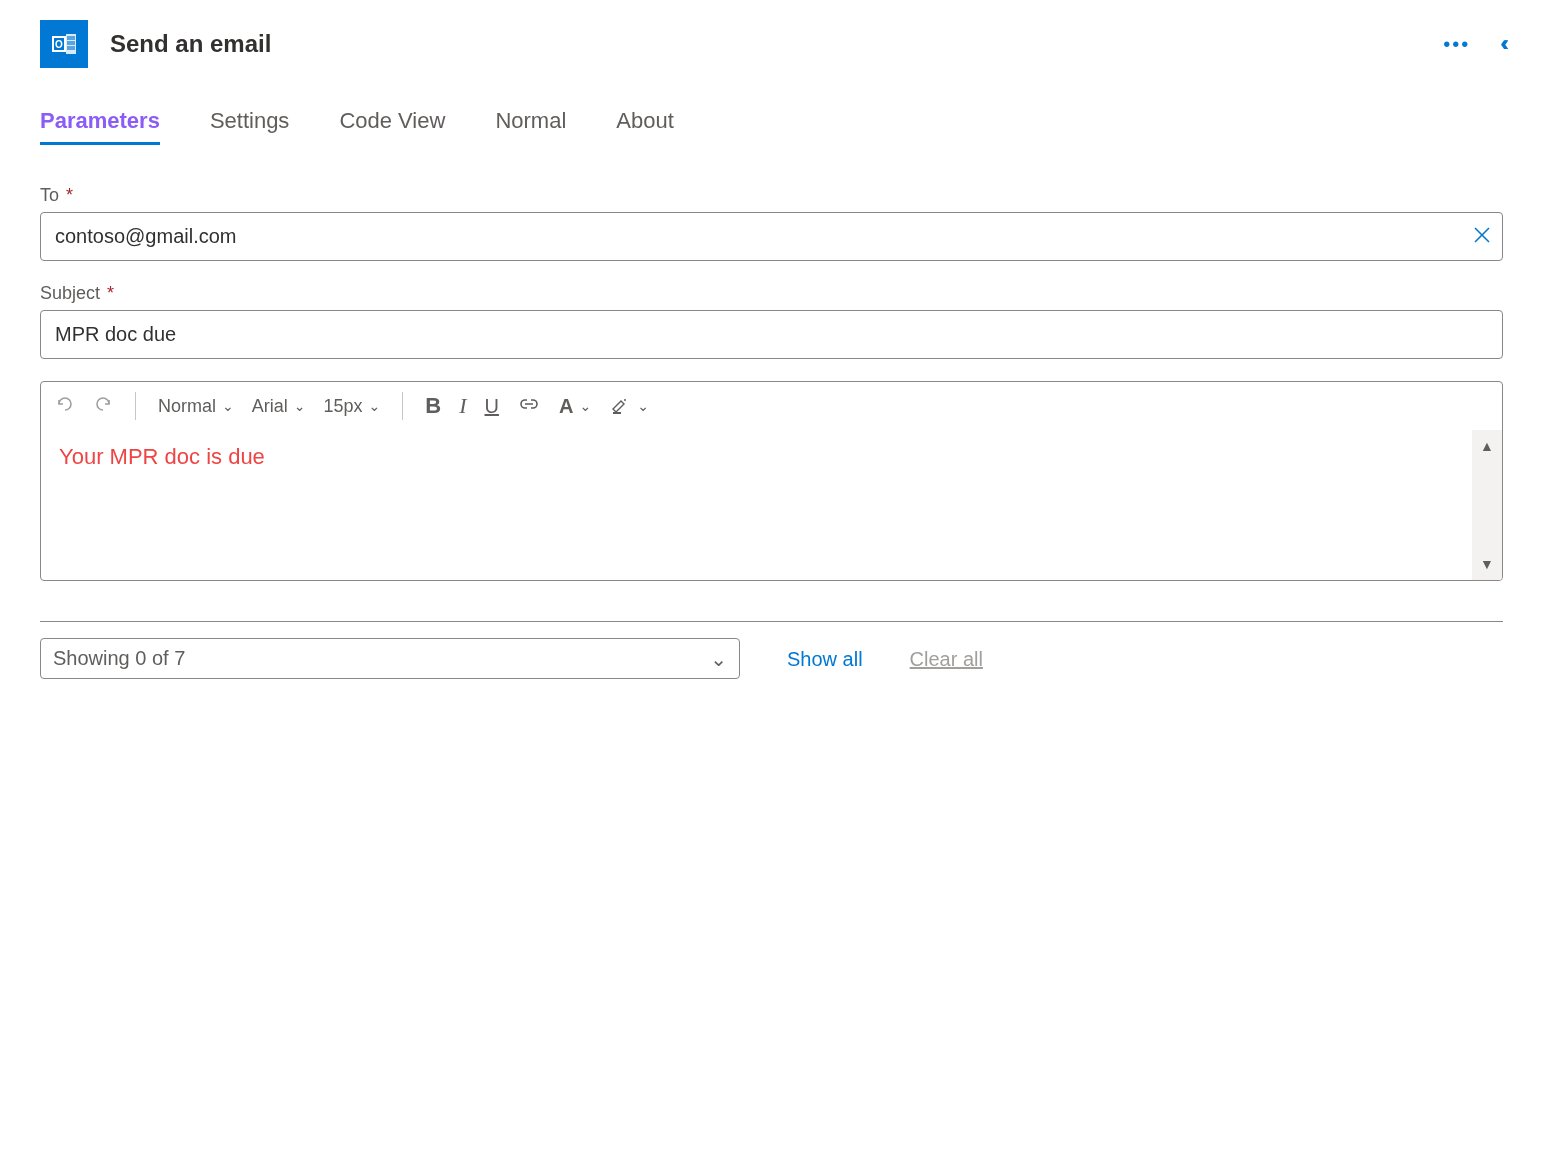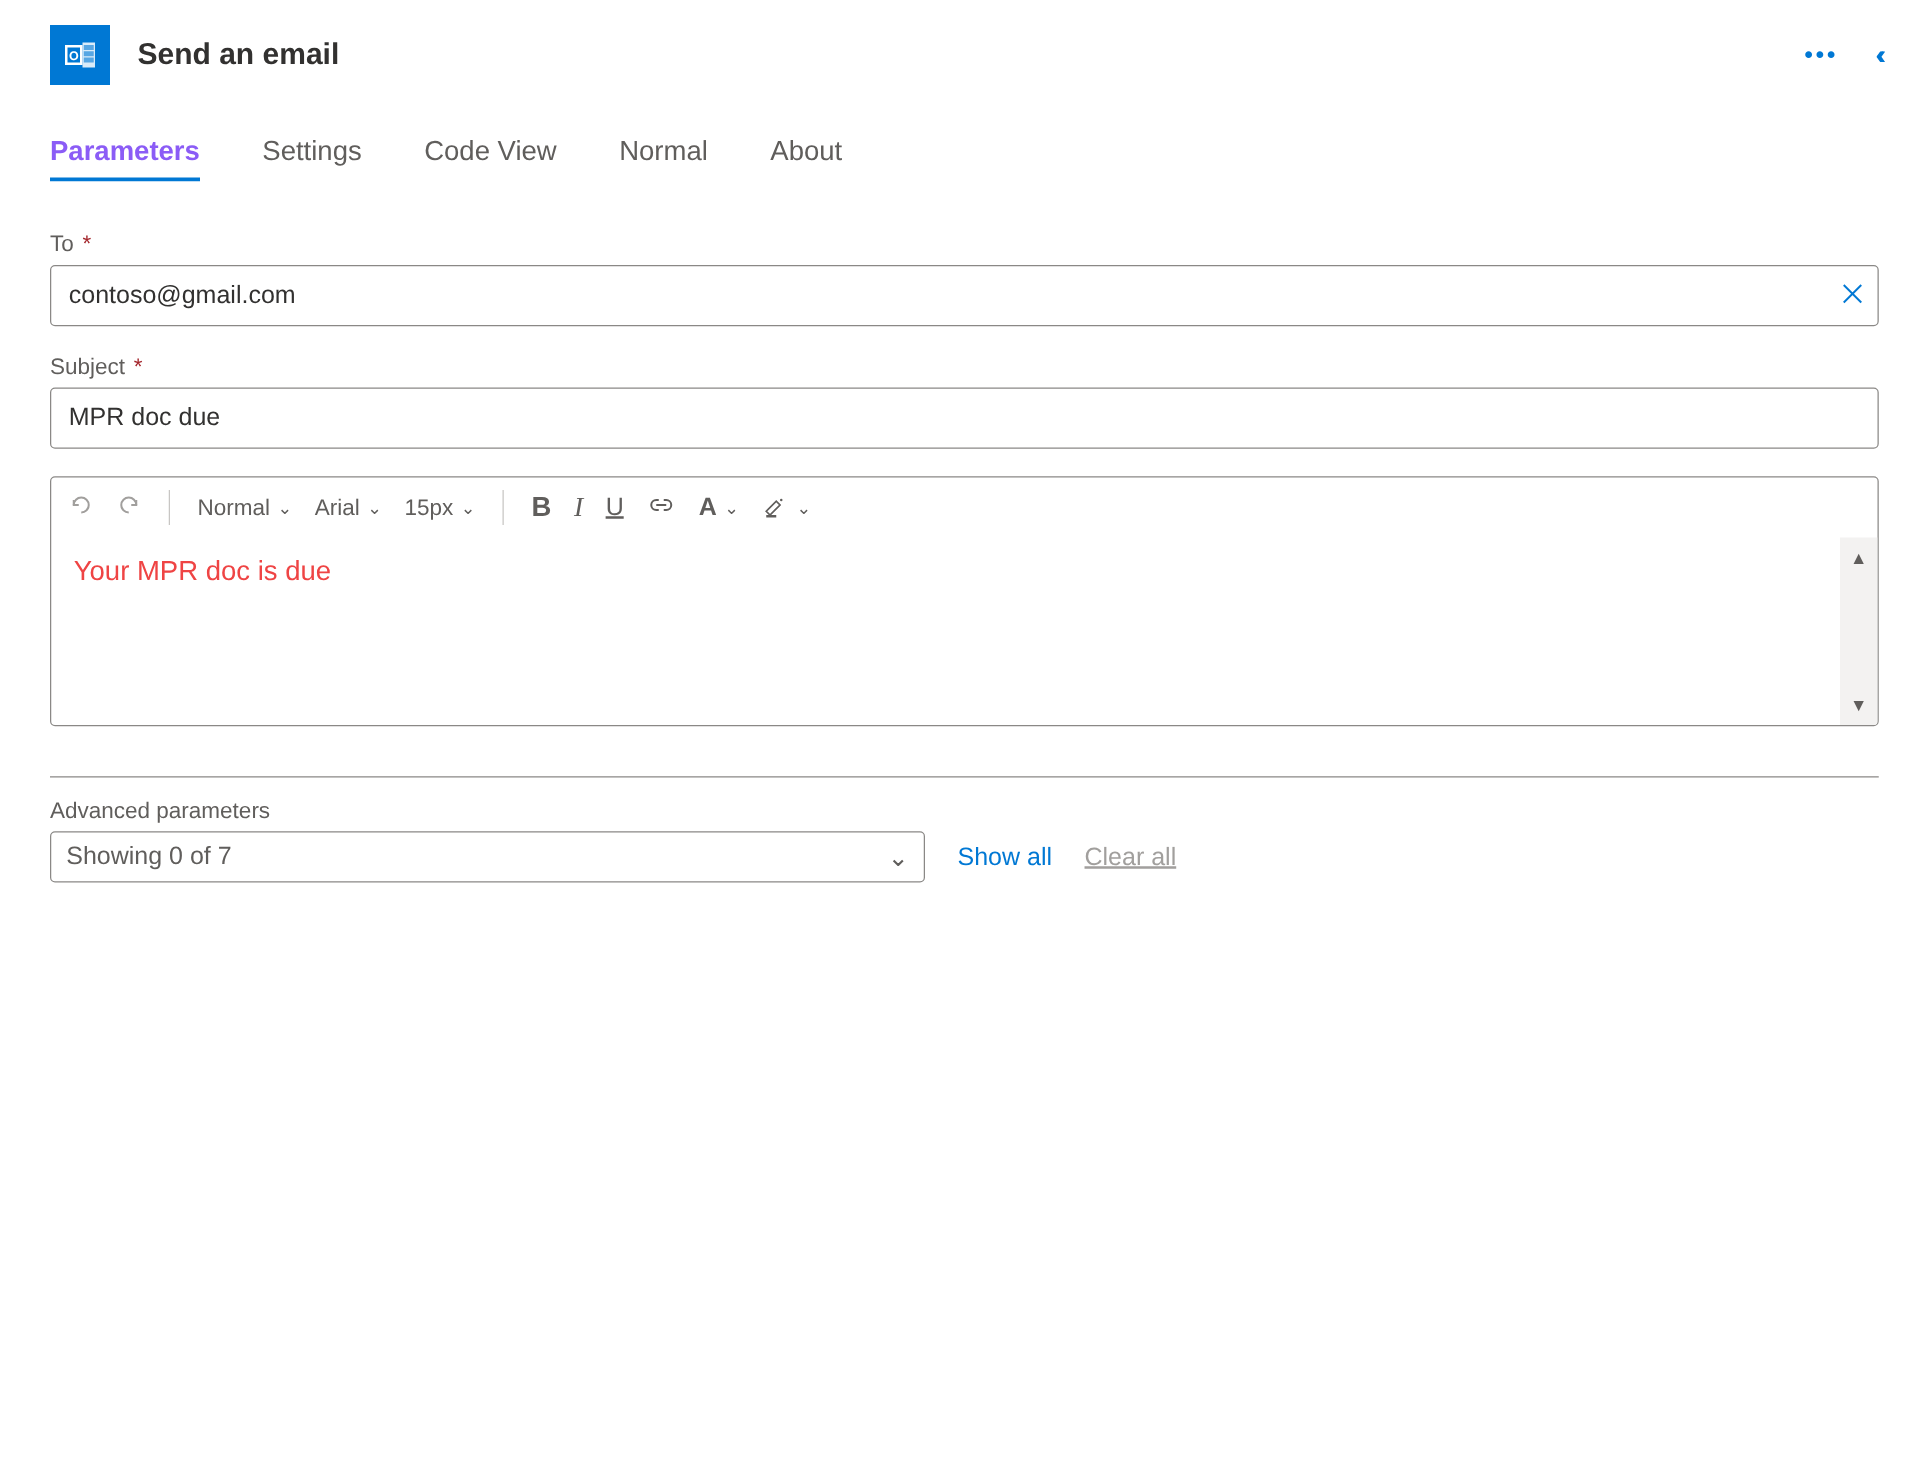--- a/index.html
+++ b/index.html
@@ -324,7 +324,6 @@
 
 <div class="adv-row">
   <div class="adv-left">
-    <label class="adv-label">Advanced parameters</label>
     <div class="adv-select">
       <span>Showing 0 of 7</span>
       <span class="chev-down">⌄</span>

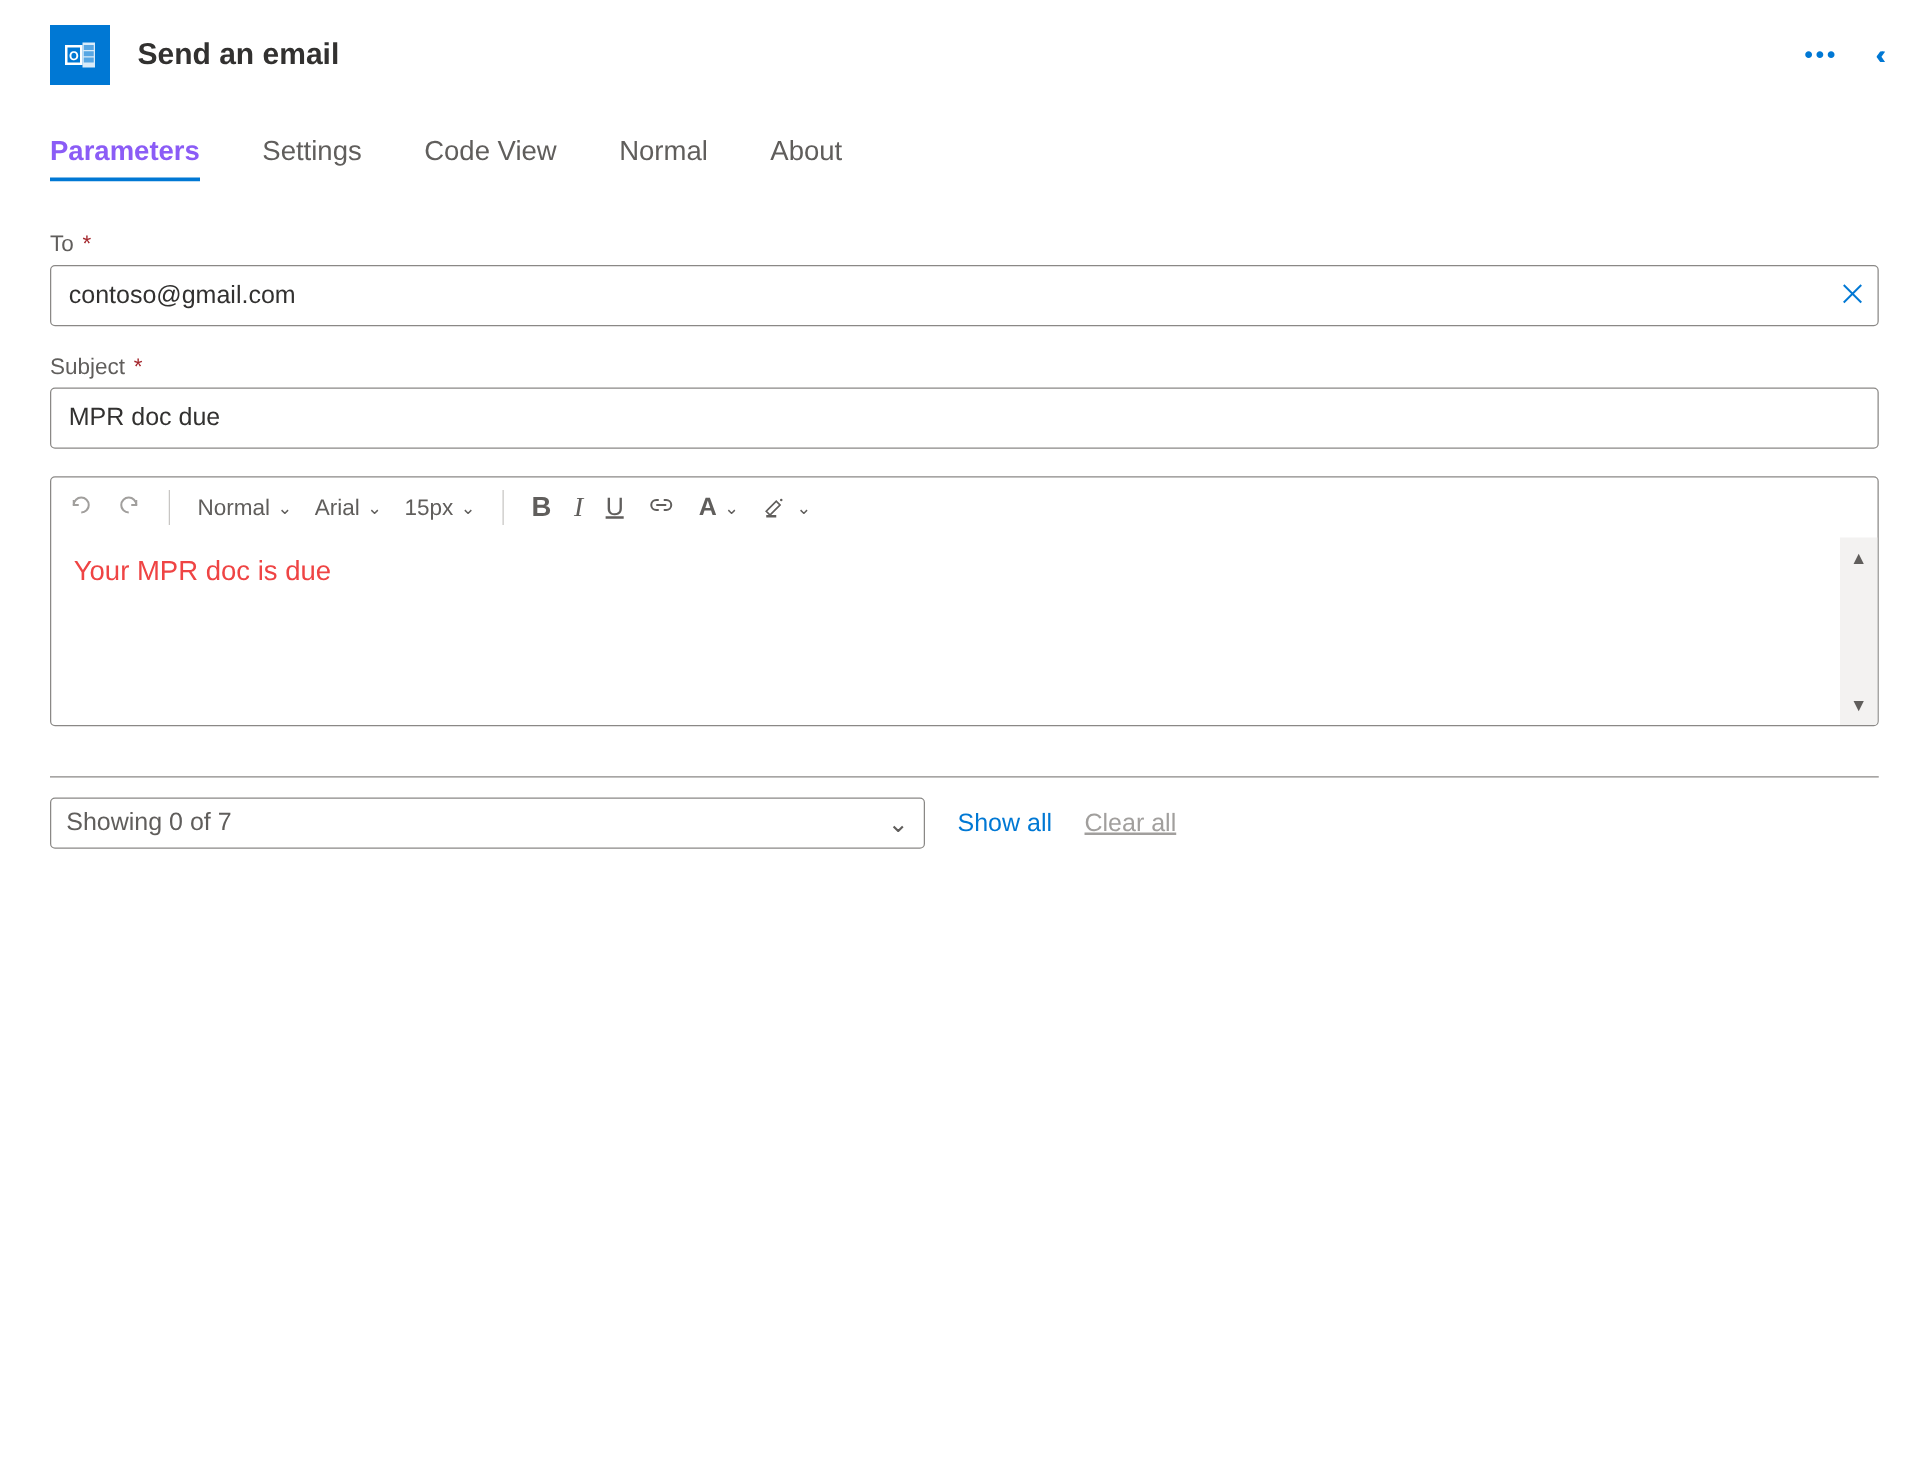--- a/index.html
+++ b/index.html
@@ -188,6 +188,7 @@
     font-size: 20px;
     cursor: pointer;
     padding-bottom: 8px;
+    margin-left: 21px;
   }
   .link-primary { color: #0078d4; }
   .link-muted { color: #a19f9d; text-decoration: underline; }

